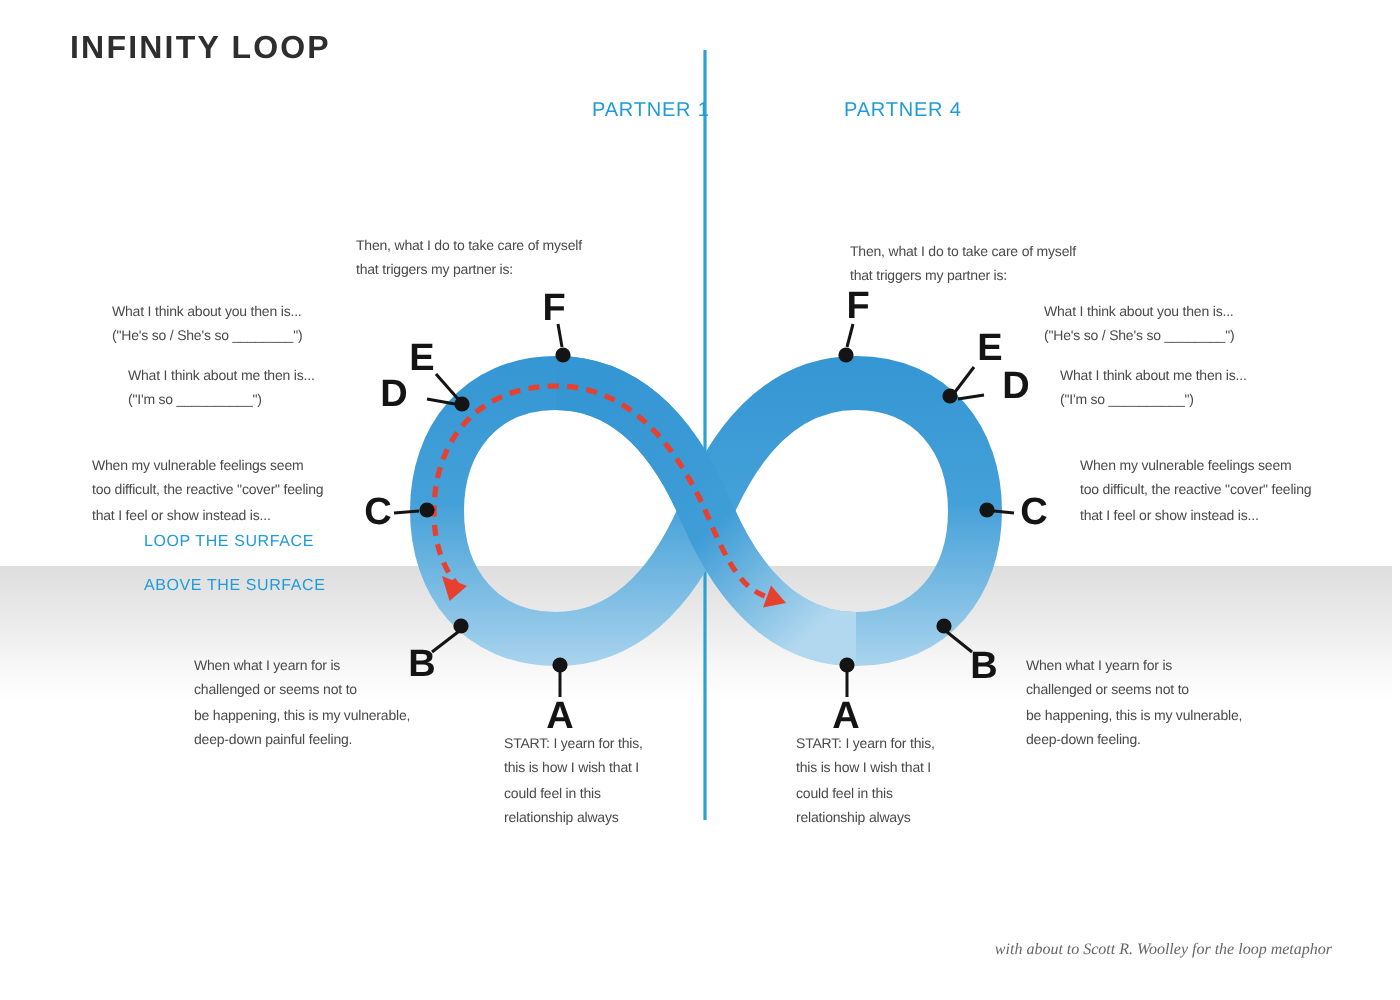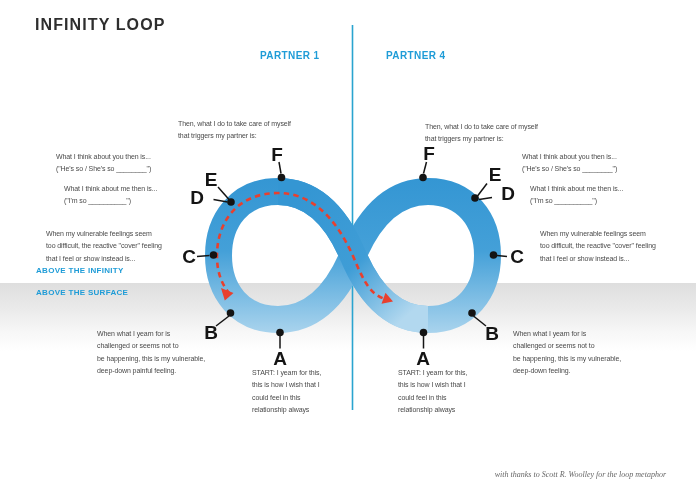--- a/index.html
+++ b/index.html
@@ -30,7 +30,7 @@
     white-space:nowrap;
   }
   .bluecap{
-    position:absolute;font-weight:700;color:var(--accent-blue);white-space:nowrap;
+    position:absolute;font-weight:400;color:var(--accent-blue);white-space:nowrap;margin-left:36px;
   }
   #p1{left:260px;top:50px;font-size:10px;letter-spacing:0.4px;}
   #p2{left:386px;top:50px;font-size:10px;letter-spacing:0.4px;}

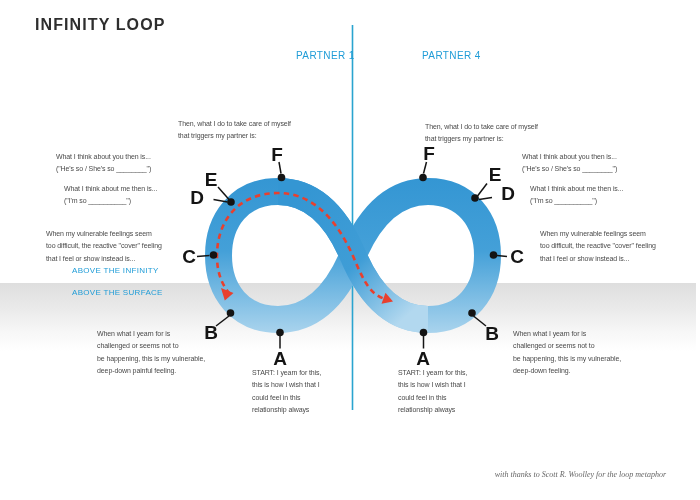--- a/index.html
+++ b/index.html
@@ -134,7 +134,7 @@
   <div id="p1" class="bluecap">PARTNER 1</div>
   <div id="p2" class="bluecap">PARTNER 4</div>
 
-  <div id="above" class="bluecap">ABOVE THE INFINITY</div>
+  <div id="above" class="bluecap">LOOP THE SURFACE</div>
   <div id="under" class="bluecap">ABOVE THE SURFACE</div>
 
   <div id="ltr-l-f" class="letter">F</div>

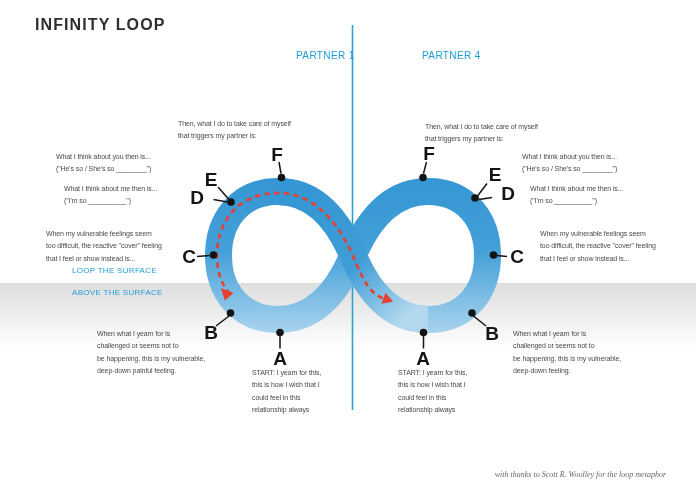--- a/index.html
+++ b/index.html
@@ -186,7 +186,7 @@
 could feel in this
 relationship always</div>
 
-  <div id="credit">with thanks to Scott R. Woolley for the loop metaphor</div>
+  <div id="credit">with about to Scott R. Woolley for the loop metaphor</div>
 
 </div>
 

